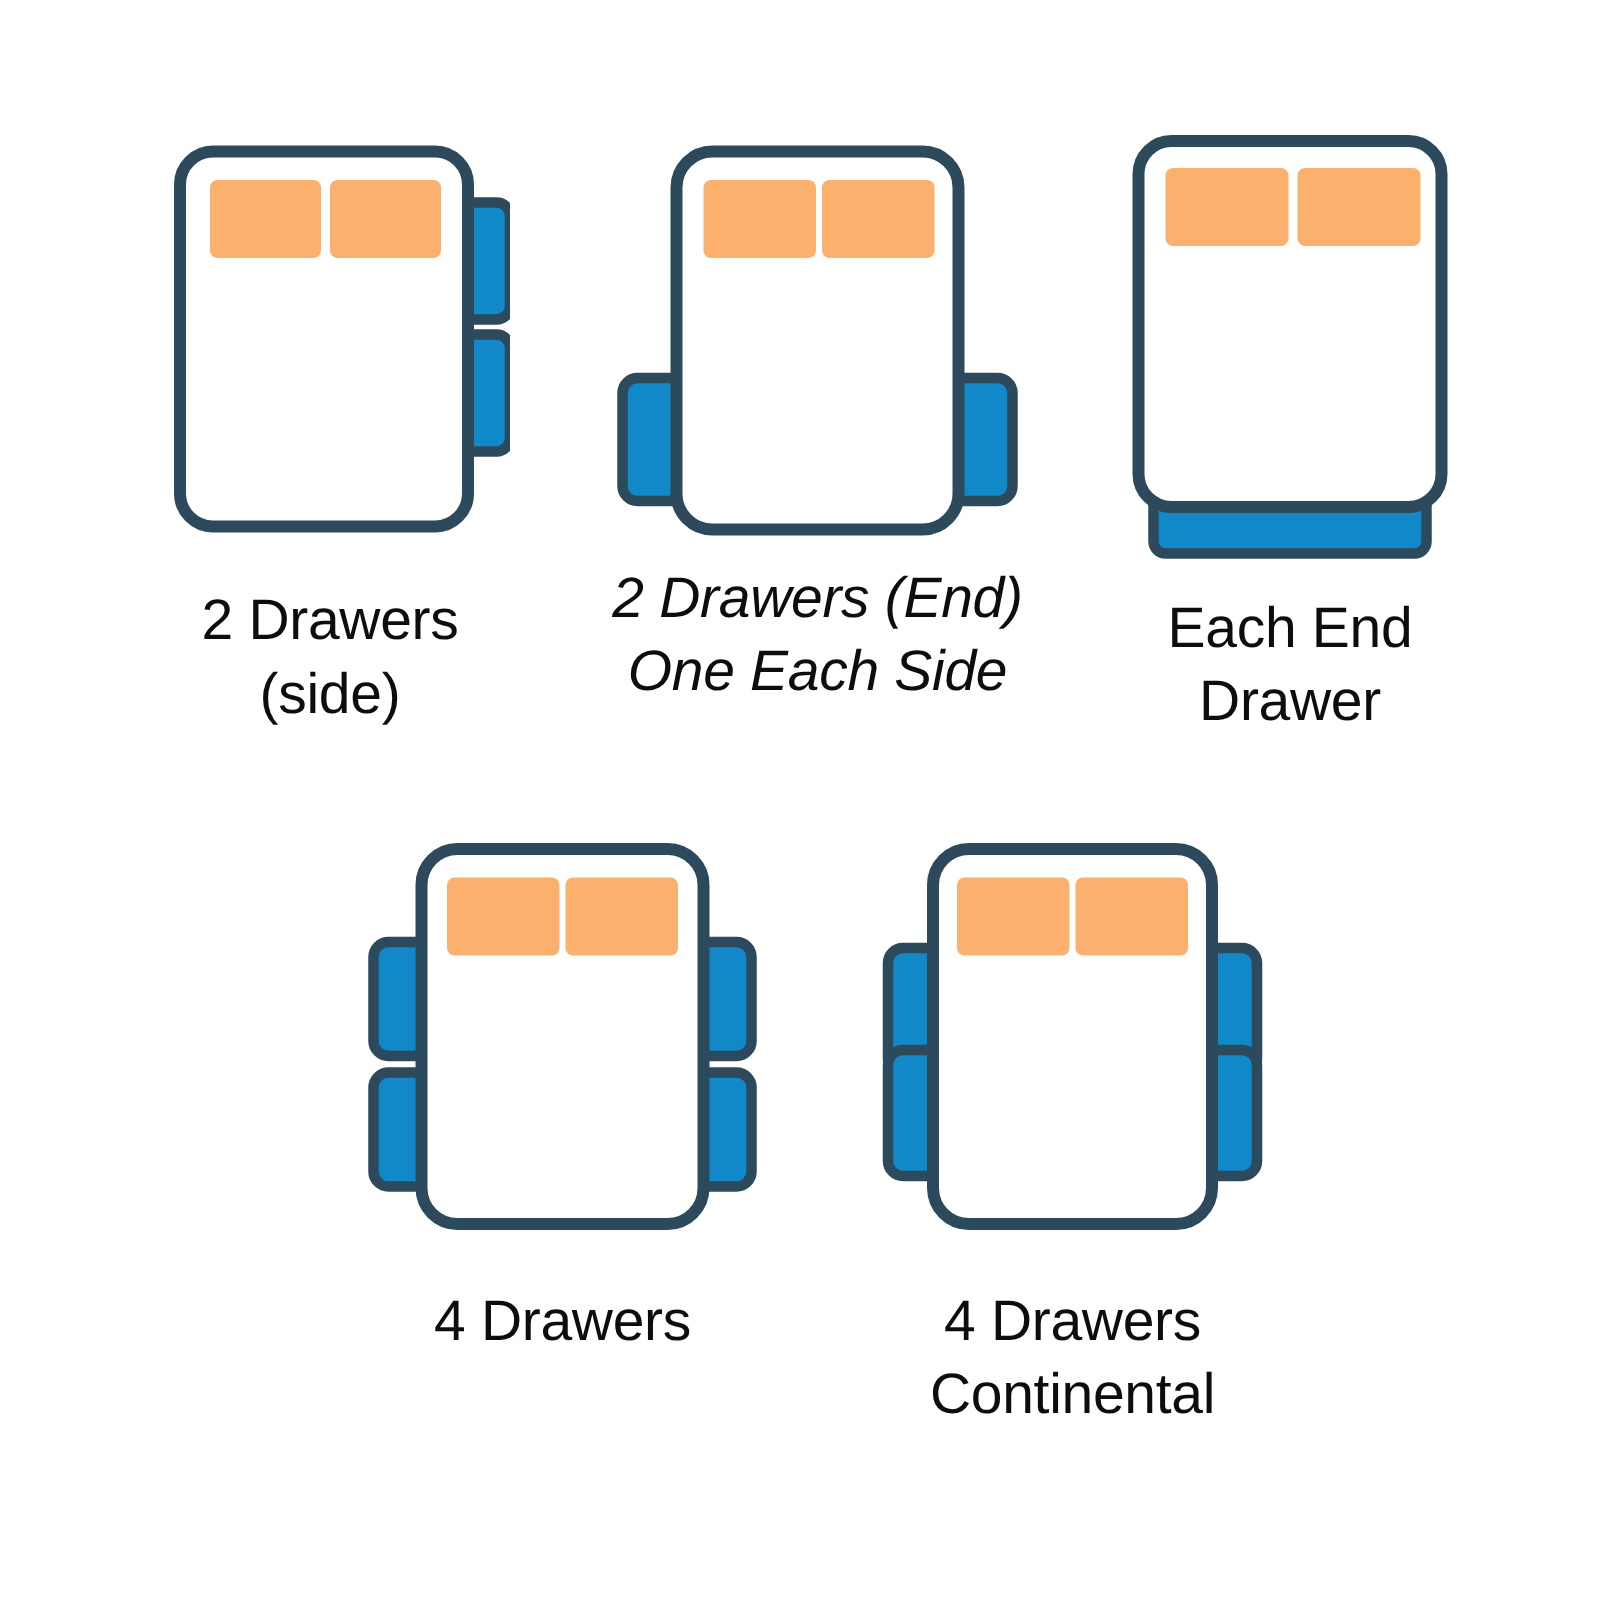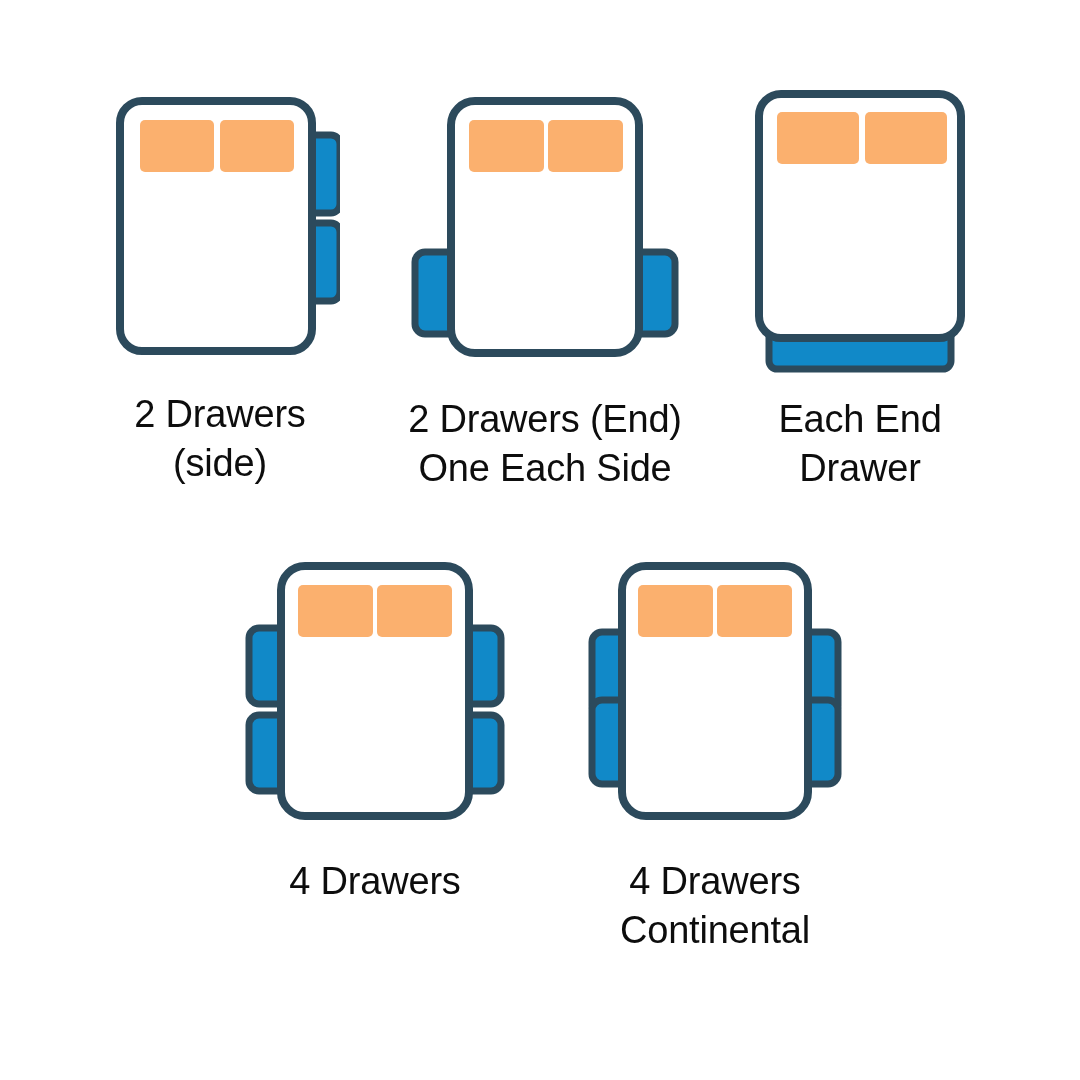--- a/index.html
+++ b/index.html
@@ -72,7 +72,7 @@
       <rect x="64" y="35" width="75" height="52" rx="5" fill="#fbb06e"></rect>
       <rect x="143" y="35" width="75" height="52" rx="5" fill="#fbb06e"></rect>
     </svg>
-    <div class="bed-label" style="top:310px;">2 Drawers (End)
+    <div class="bed-label" style="top:290px;font-style:italic;">2 Drawers (End)
 One Each Side</div>
   </div>
 

